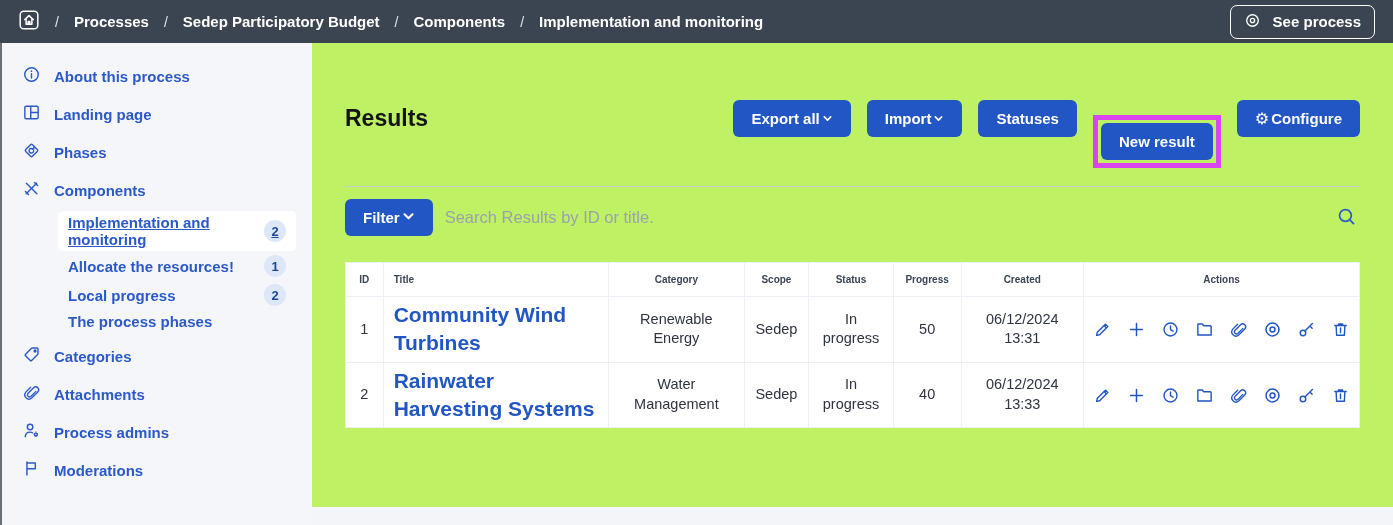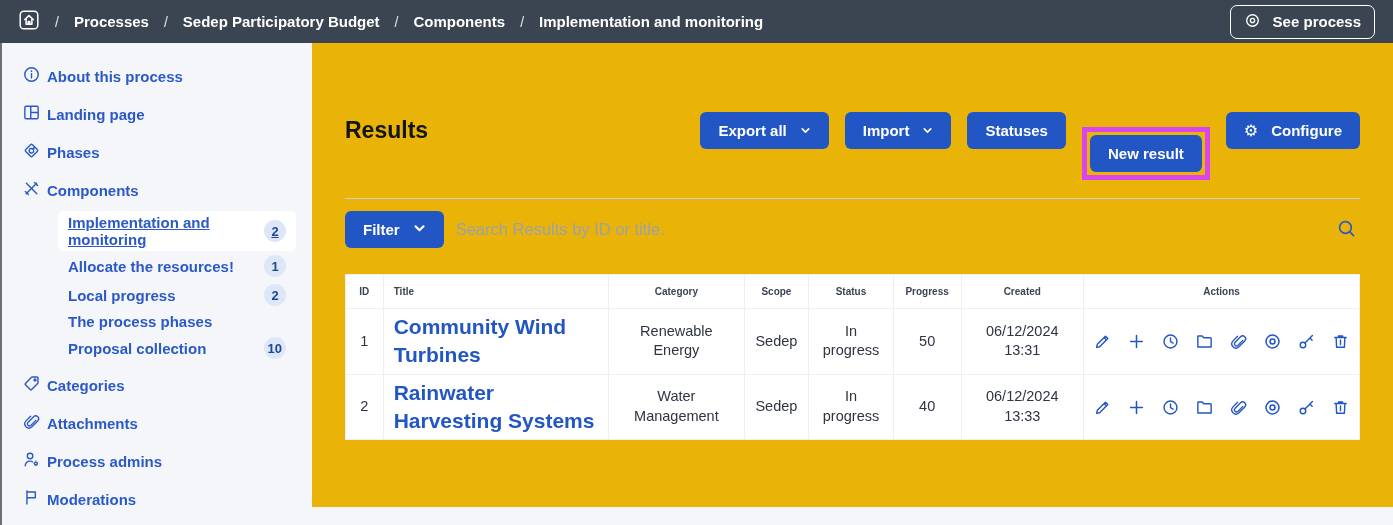--- a/index.html
+++ b/index.html
@@ -28,7 +28,7 @@
   .layout { display: flex; height: 482px; border-left: 2px solid #6a7078; }
   .sidebar { width: 310px; background: #f5f6f9; padding-top: 14px; flex-shrink: 0; }
   .nav-item {
-    display: flex; align-items: center; gap: 6px;
+    display: flex; align-items: center; gap: 13px;
     padding: 8px 20px; color: #2b59c8; font-size: 15px; font-weight: 700; cursor: pointer;
   }
   .nav-item svg { flex-shrink: 0; }

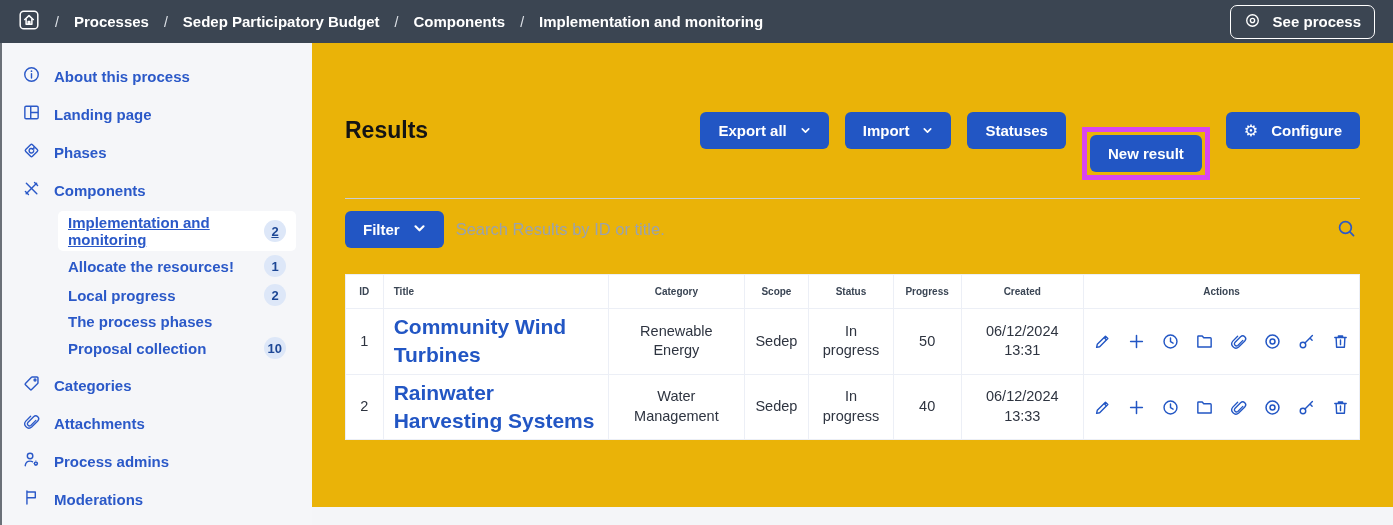--- a/index.html
+++ b/index.html
@@ -46,7 +46,7 @@
     display: flex; align-items: center; justify-content: center; flex-shrink: 0;
   }
   
-  .main { flex: 1; background: #eab308; height: 464px; padding: 12px 33px; }
+  .main { flex: 1; background: #bef264; height: 464px; padding: 0 33px; }
   .header-row { display: flex; align-items: center; justify-content: space-between; padding: 26px 0 18px; }
   .page-title { font-size: 23px; font-weight: 700; color: #141414; }
   .btn-group { display: flex; align-items: center; gap: 16px; }

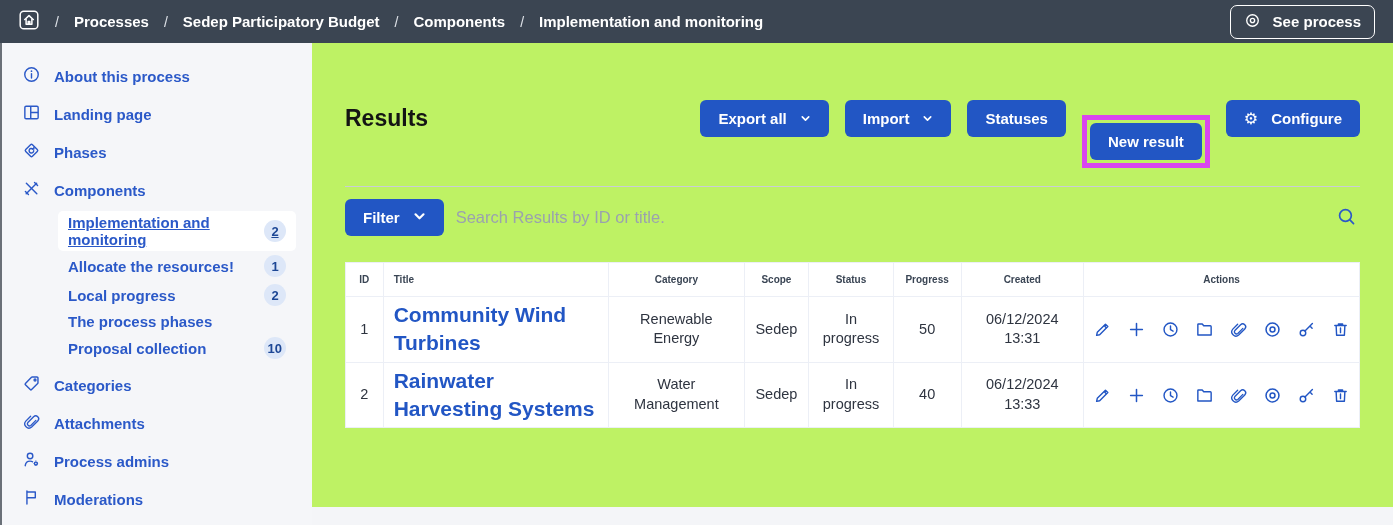--- a/index.html
+++ b/index.html
@@ -53,7 +53,7 @@
   .btn {
     background: #2256c4; color: #fff; border: none; border-radius: 6px;
     height: 37px; padding: 0 18px; font-family: inherit; font-size: 15px; font-weight: 700;
-    display: flex; align-items: center; gap: 13px; cursor: pointer; white-space: nowrap;
+    display: flex; align-items: center; gap: 2px; cursor: pointer; white-space: nowrap;
   }
   .highlight-wrap { border: 5px solid #d946ef; padding: 3px; display: inline-flex; margin-top: 46px; }
   .gear-glyph { font-size: 16px; line-height: 1; }

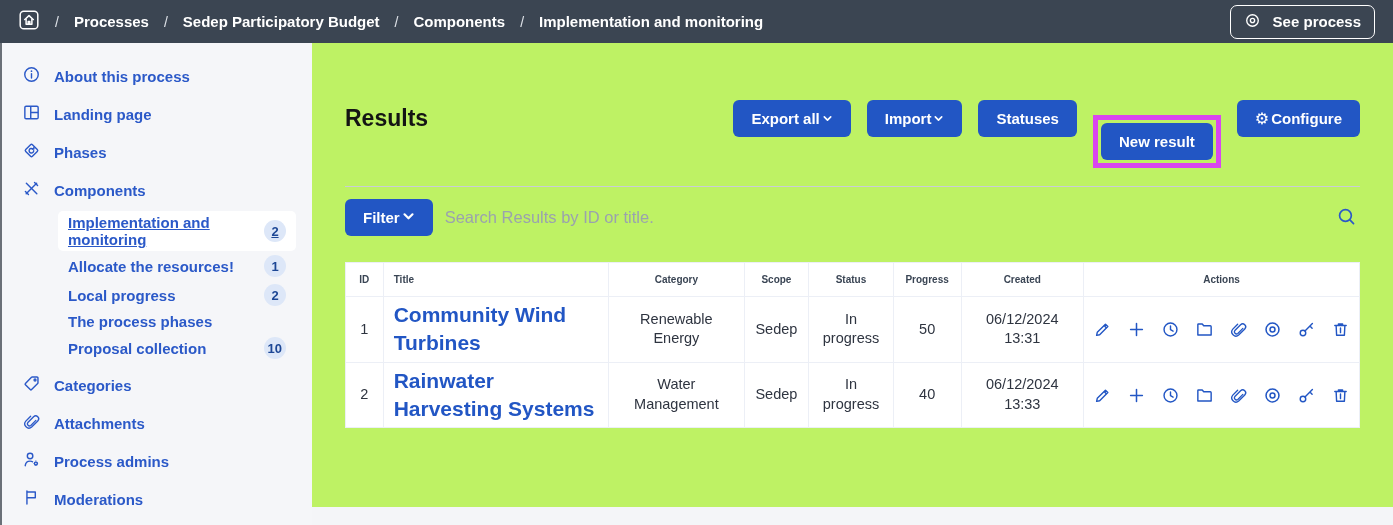--- a/index.html
+++ b/index.html
@@ -173,10 +173,6 @@
       </div>
       <div class="subnav-item">
         <span class="subnav-label">The process phases</span>
-      </div>
-      <div class="subnav-item">
-        <span class="subnav-label">Proposal collection</span>
-        <span class="badge">10</span>
       </div>
     </div>
 

